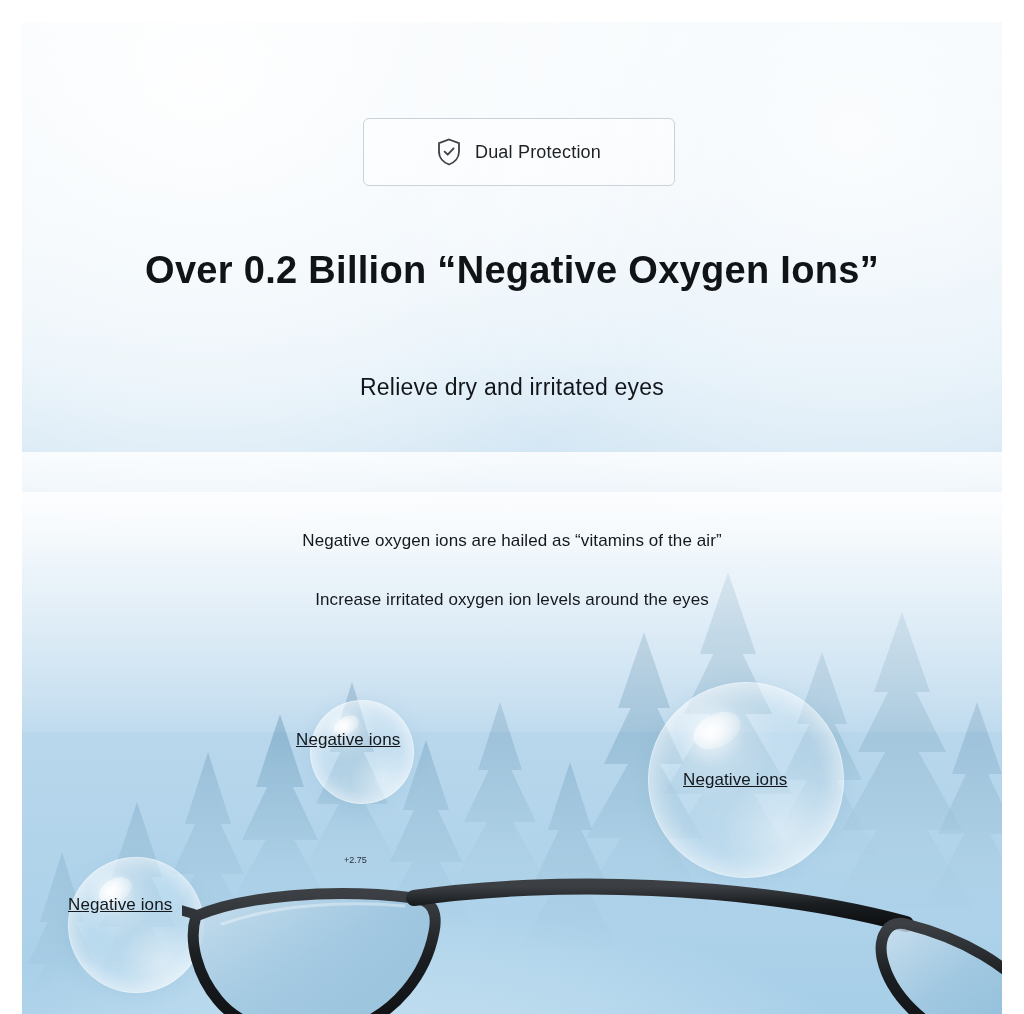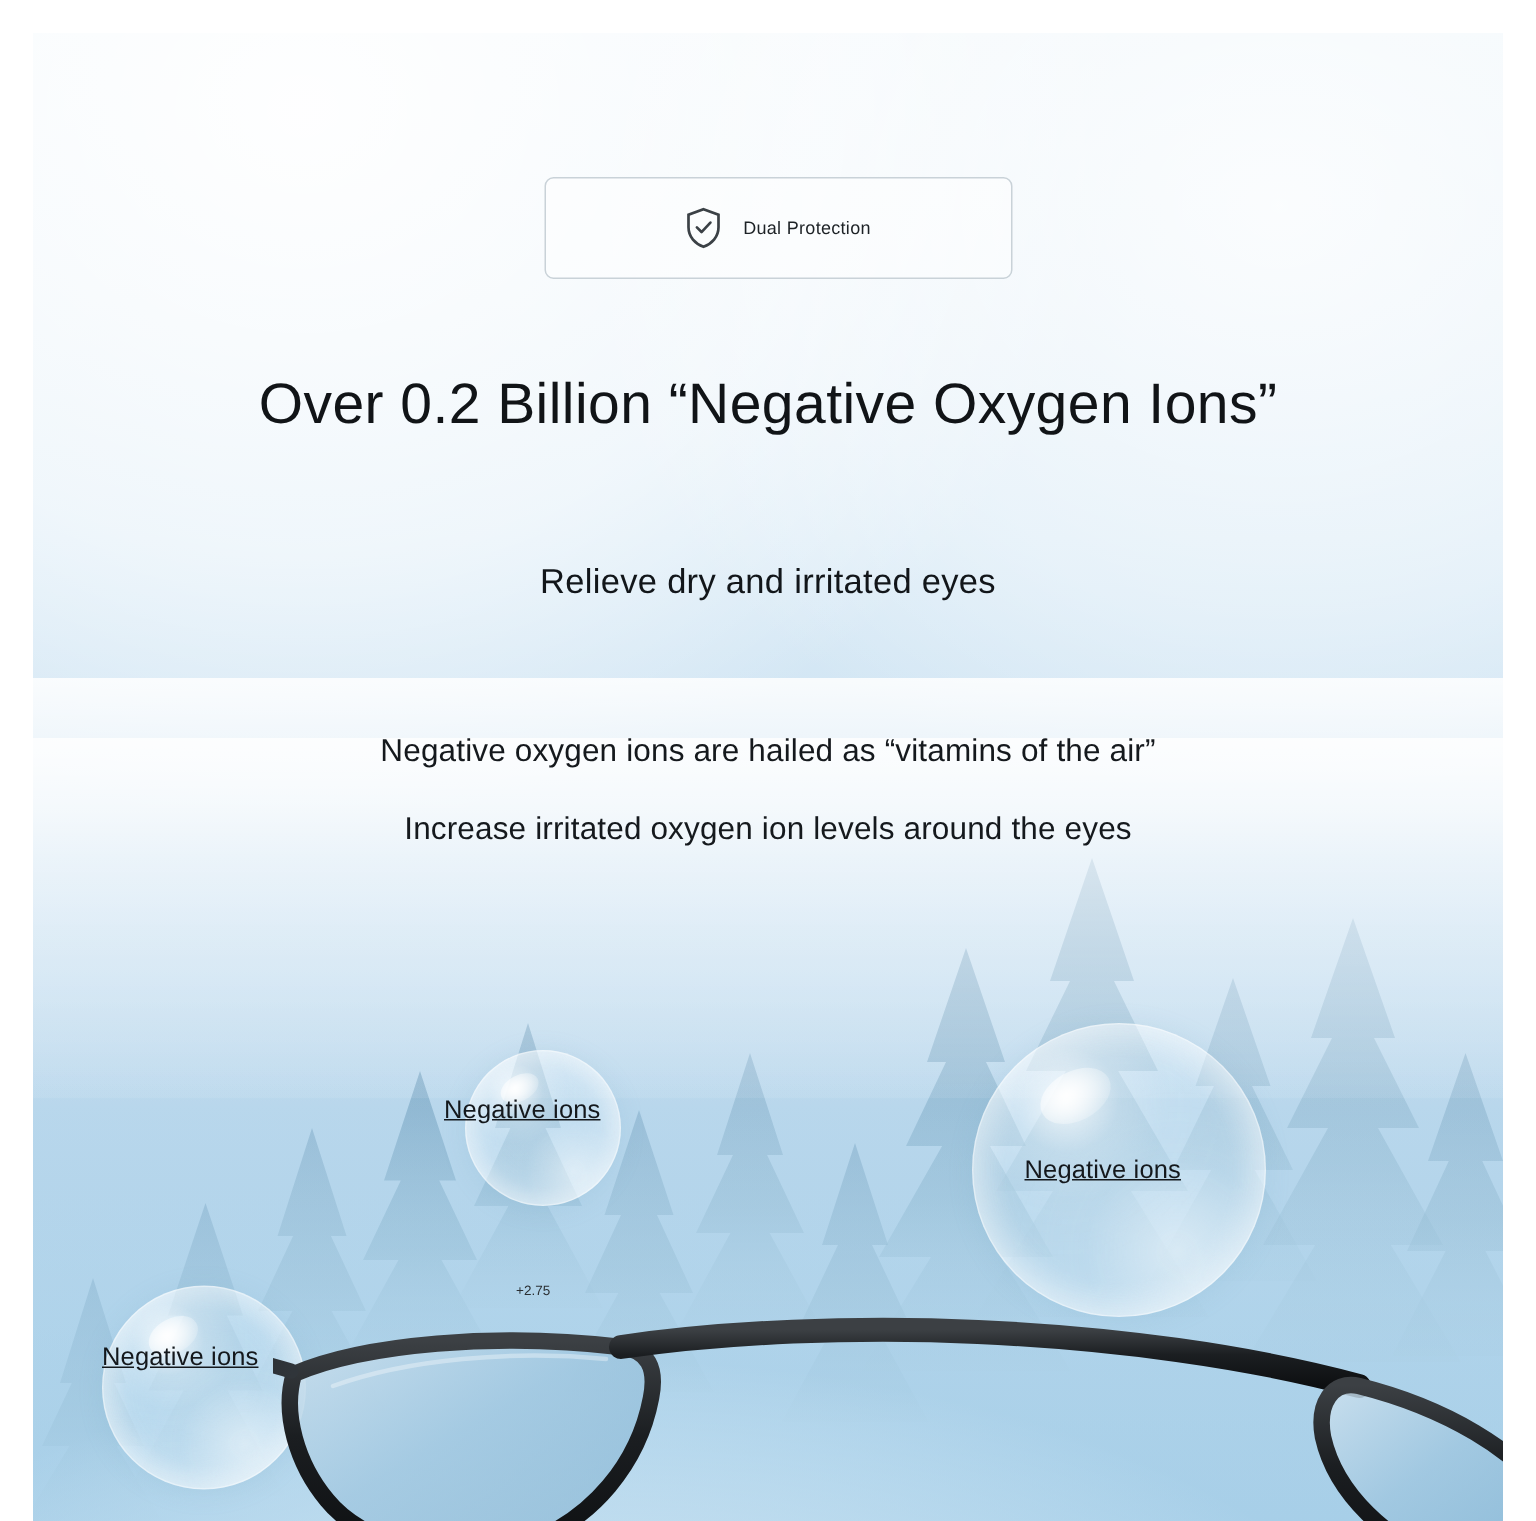--- a/index.html
+++ b/index.html
@@ -108,7 +108,7 @@
   }
   .badge svg { display: block; }
   .badge-label {
-    font-size: 12px;
+    font-size: 18px;
     color: #1d2226;
     letter-spacing: 0.2px;
   }

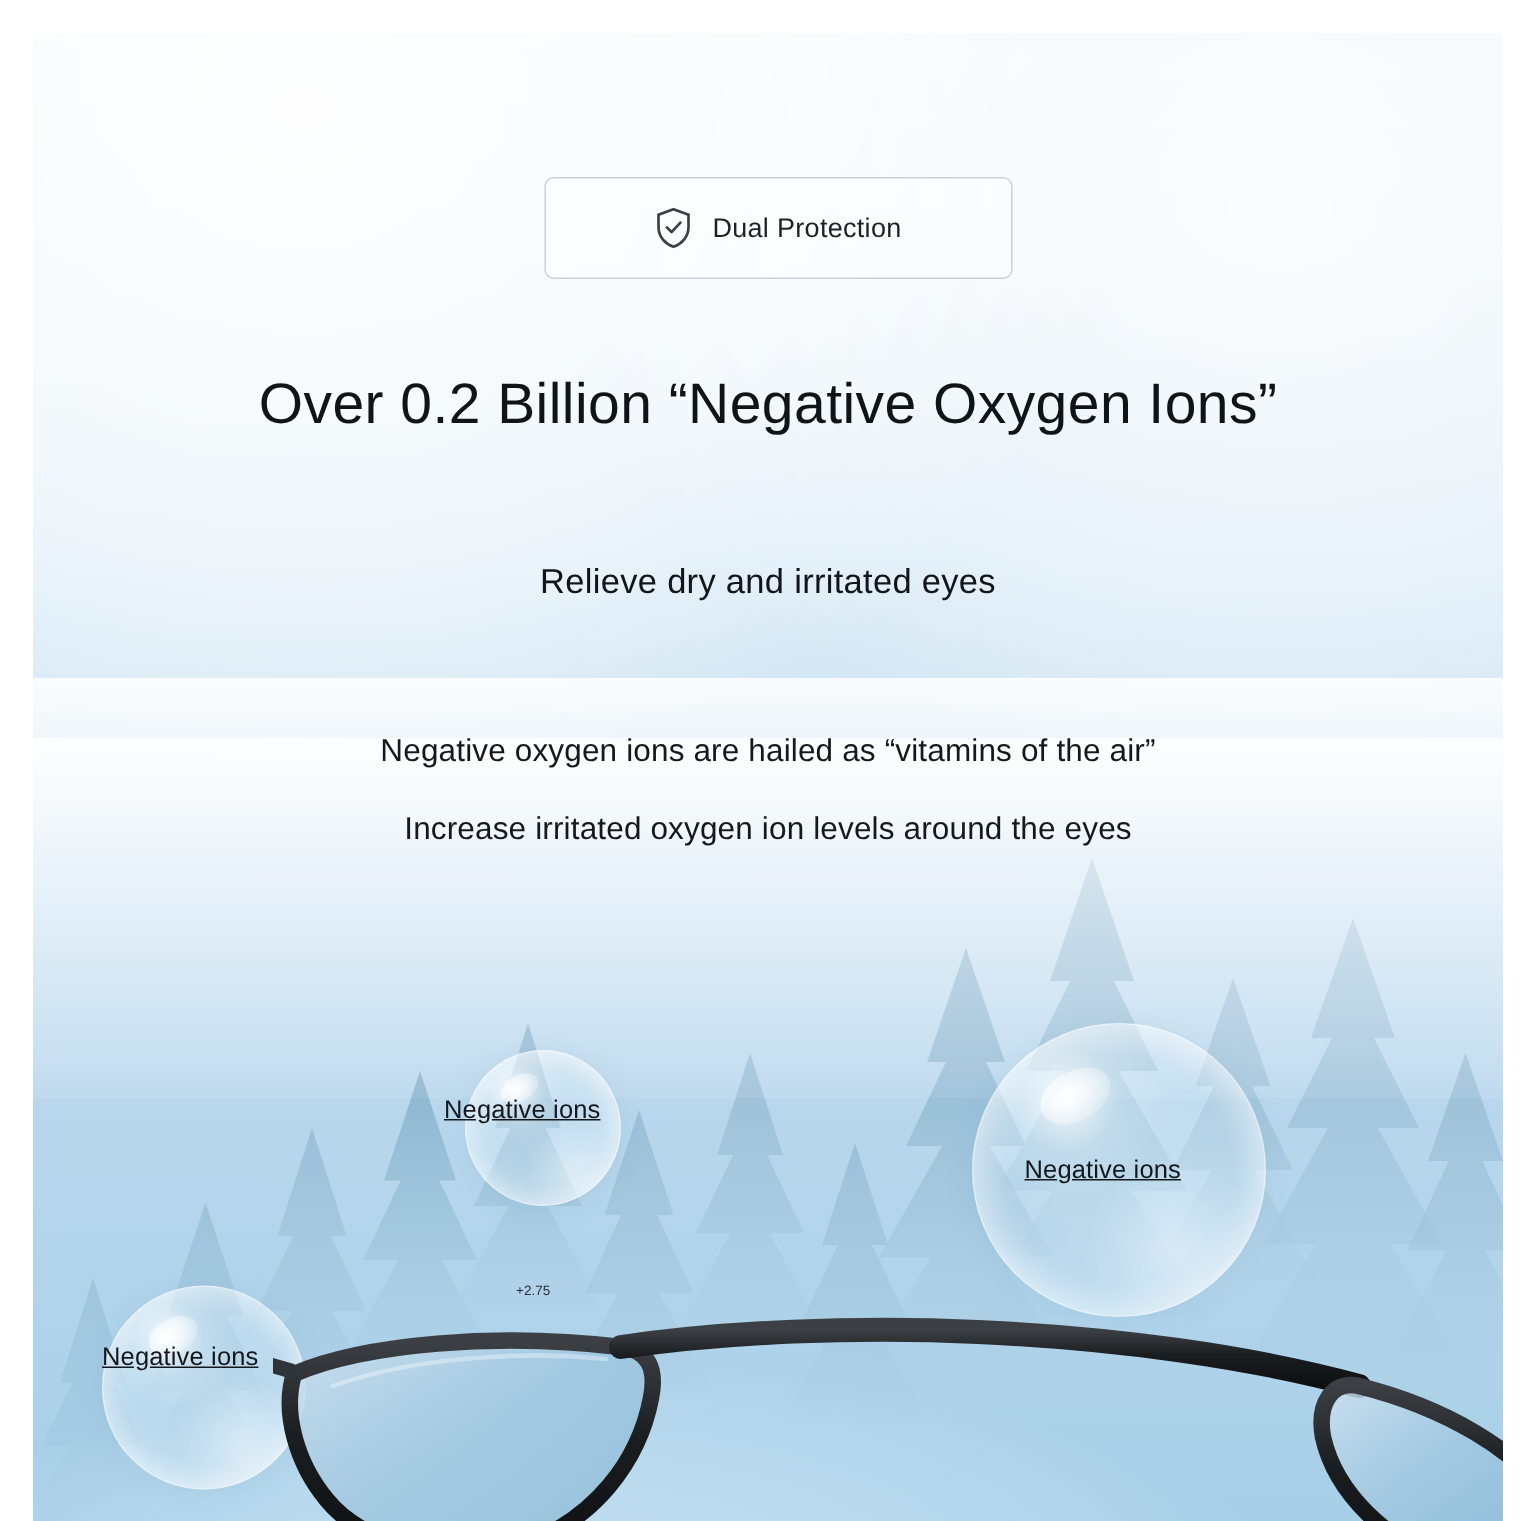--- a/index.html
+++ b/index.html
@@ -120,7 +120,7 @@
     top: 222px;
     text-align: center;
     font-size: 38px;
-    font-weight: normal;
+    font-weight: bold;
     color: #111417;
     line-height: 1.38;
     letter-spacing: 0.3px;

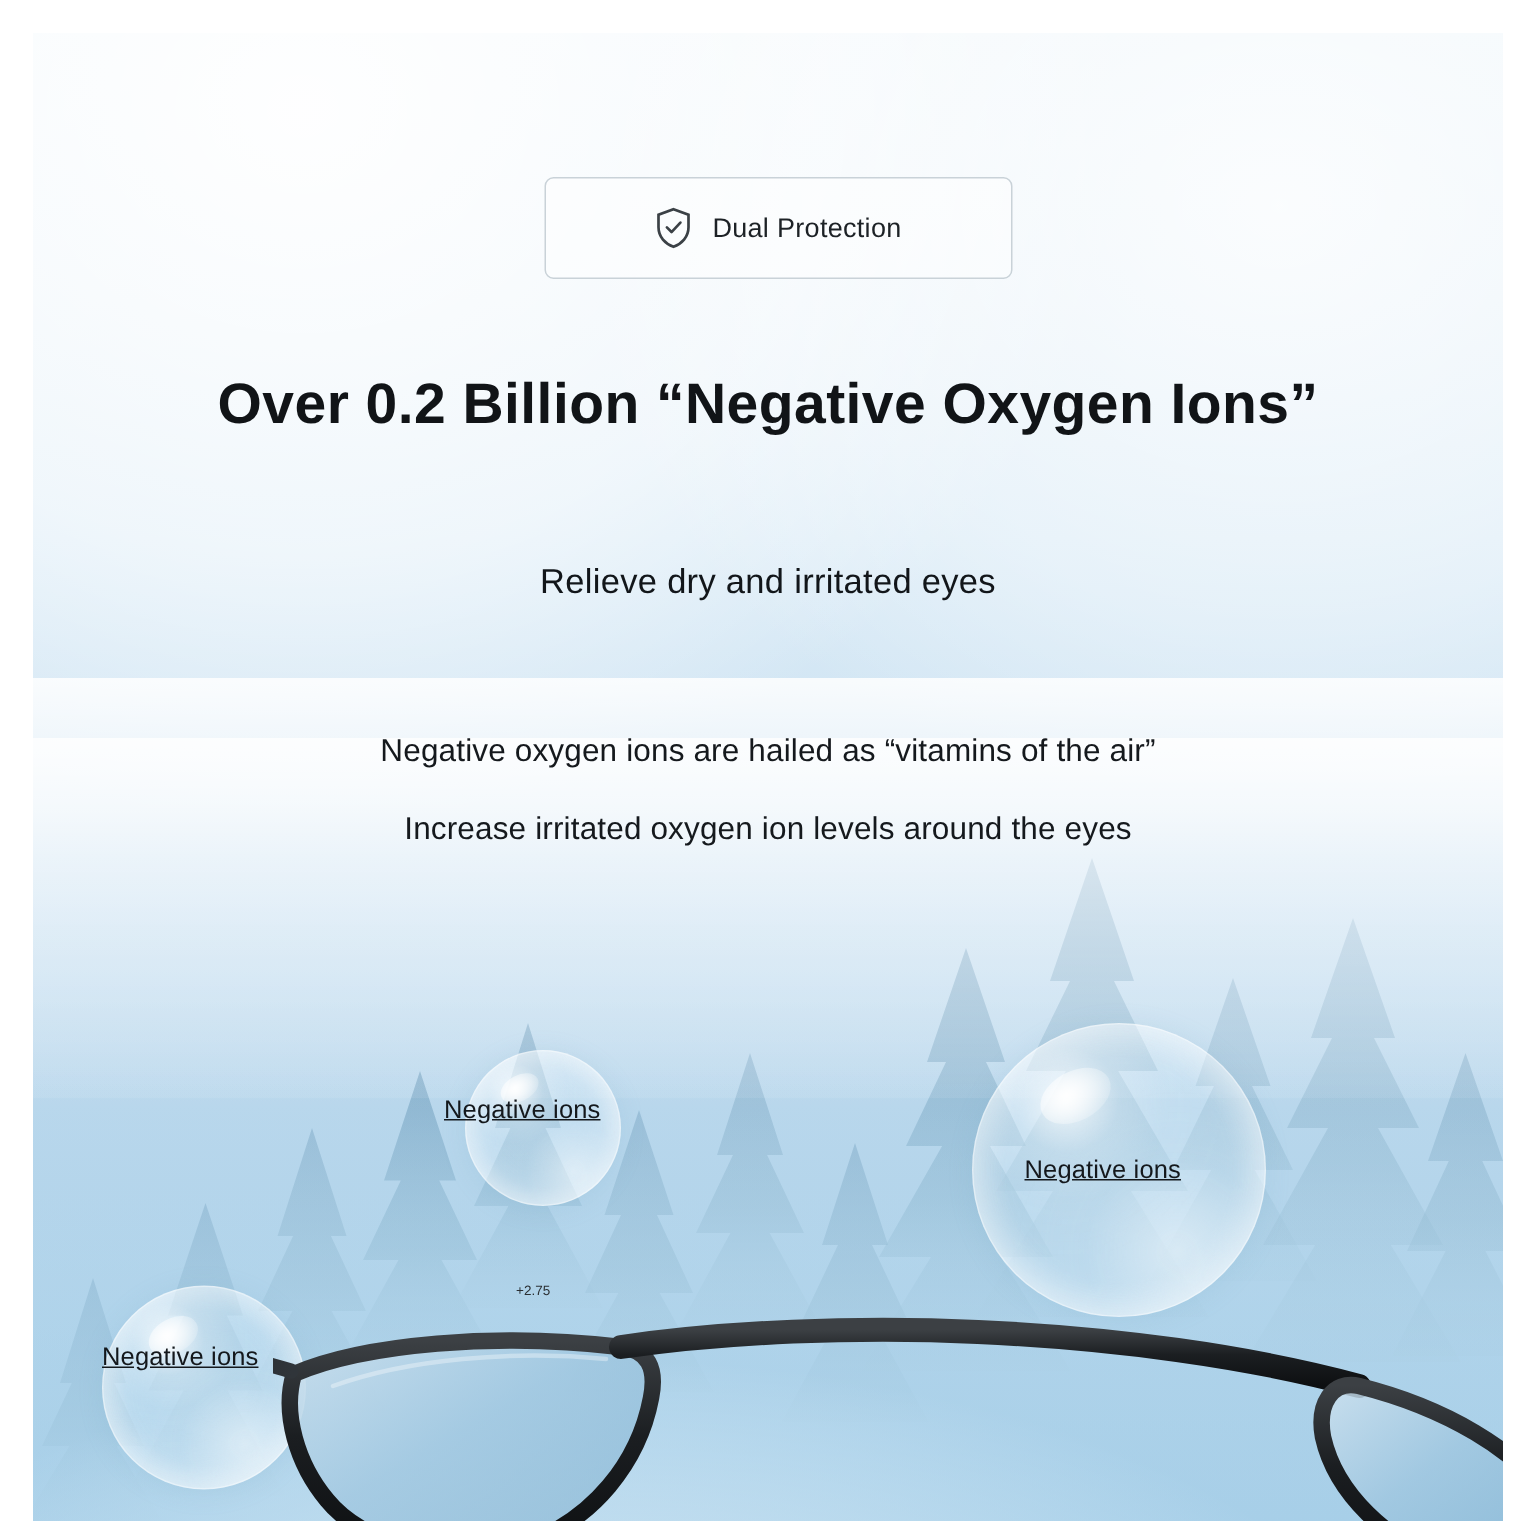--- a/index.html
+++ b/index.html
@@ -143,11 +143,12 @@
     text-align: center;
   }
   .bullets div {
-    font-size: 21px;
+    font-size: 17px;
     color: #15191d;
     line-height: 1.0;
     margin-bottom: 31px;
     letter-spacing: 0.1px;
+    margin-top: 42px;
   }
 
   

